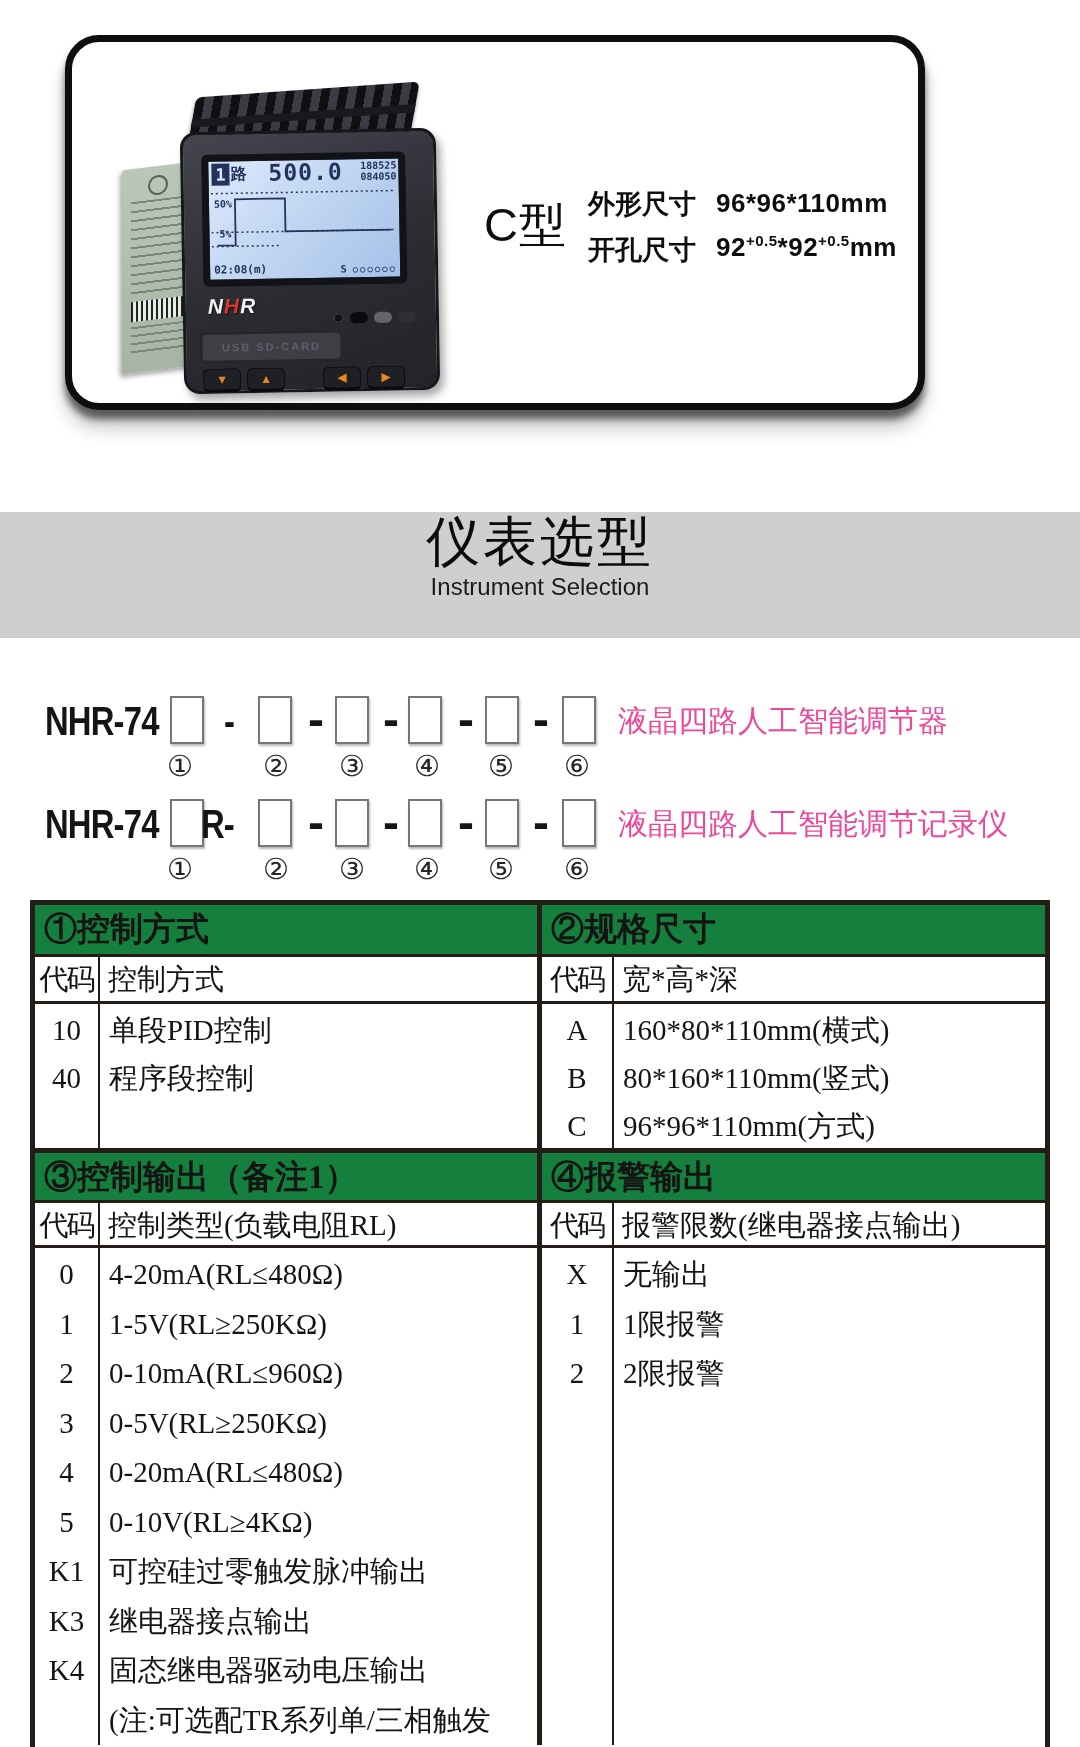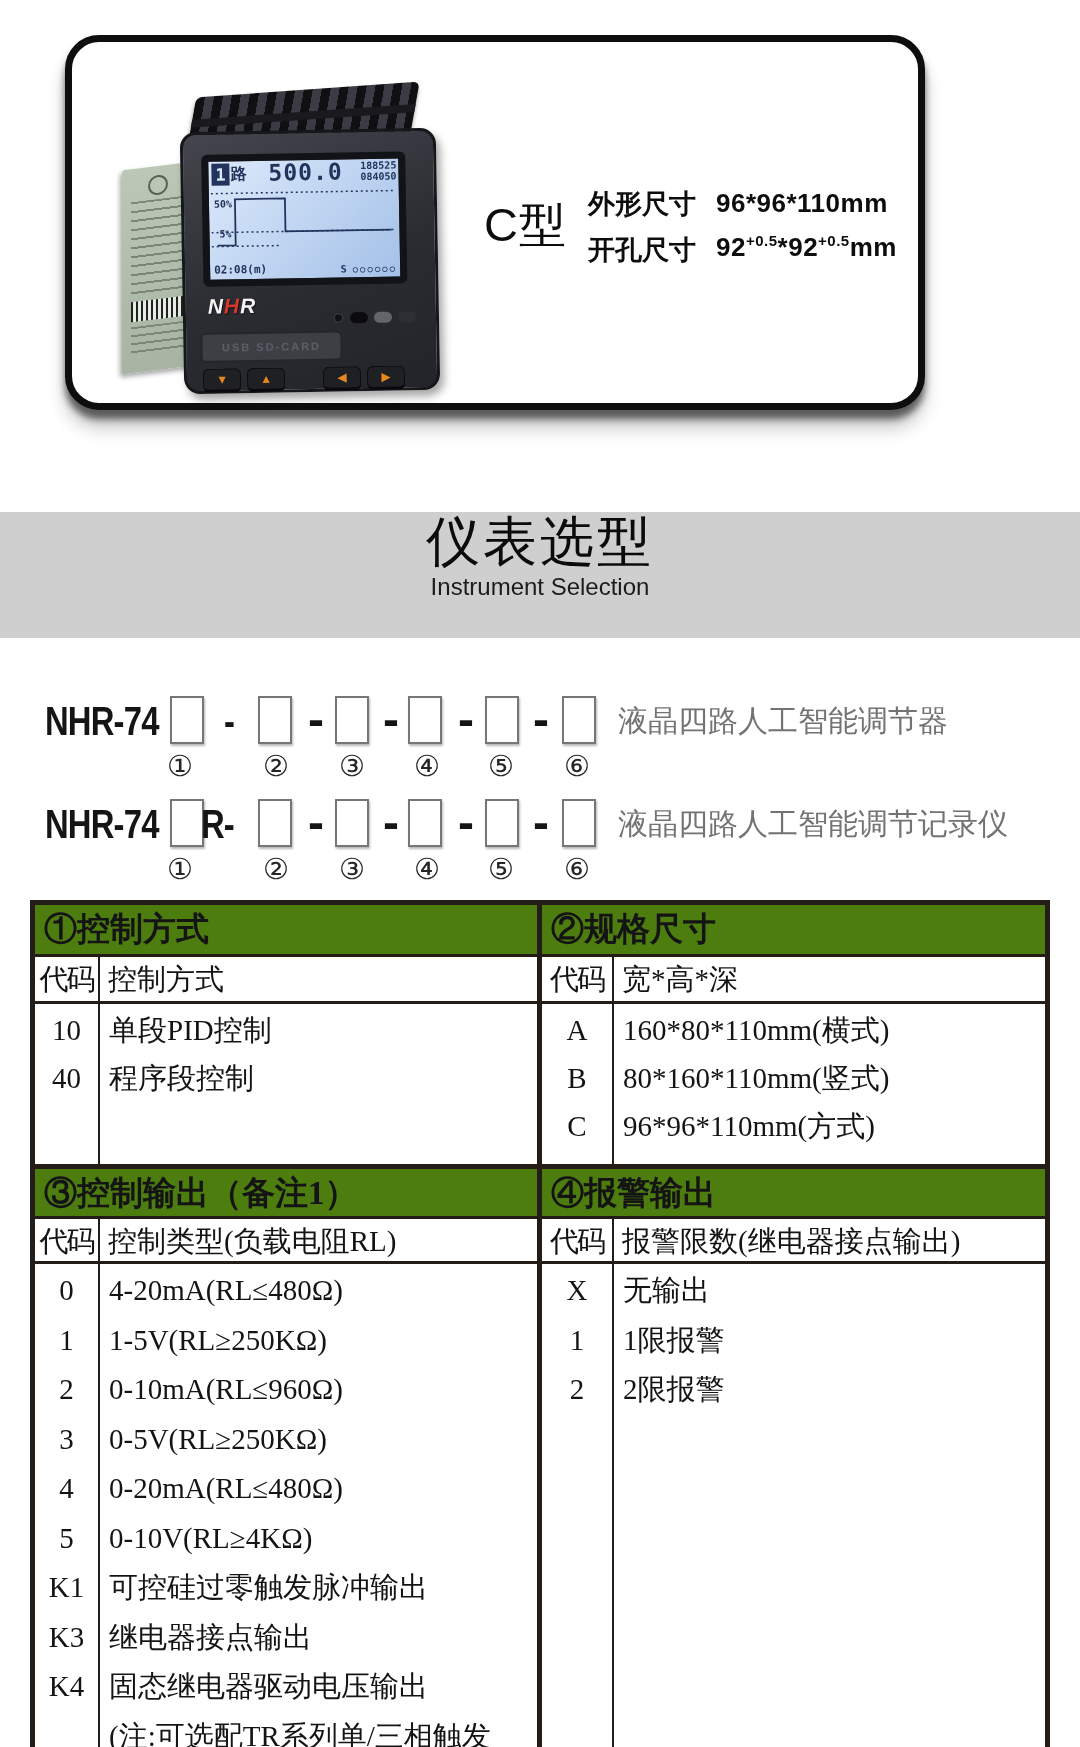--- a/index.html
+++ b/index.html
@@ -81,7 +81,7 @@
   .mb1{left:170px;} .mb2{left:258px;} .mb3{left:335px;} .mb4{left:408px;} .mb5{left:485px;} .mb6{left:562px;}
   .mdash{position:absolute;top:0;line-height:50px;font-size:48px;font-weight:900;color:#151515;}
   .md1{left:308px;} .md2{left:383px;} .md3{left:458px;} .md4{left:533px;}
-  .mdesc{position:absolute;left:618px;top:0;line-height:52px;font-size:30px;color:#737373;}
+  .mdesc{position:absolute;left:618px;top:0;line-height:52px;font-size:30px;color:#ec4899;}
   .mmarks{position:absolute;left:0;width:1080px;height:36px;}
   .mm1{top:748px;} .mm2{top:851px;}
   .mark{position:absolute;width:36px;text-align:center;font-size:29px;line-height:36px;color:#262626;}

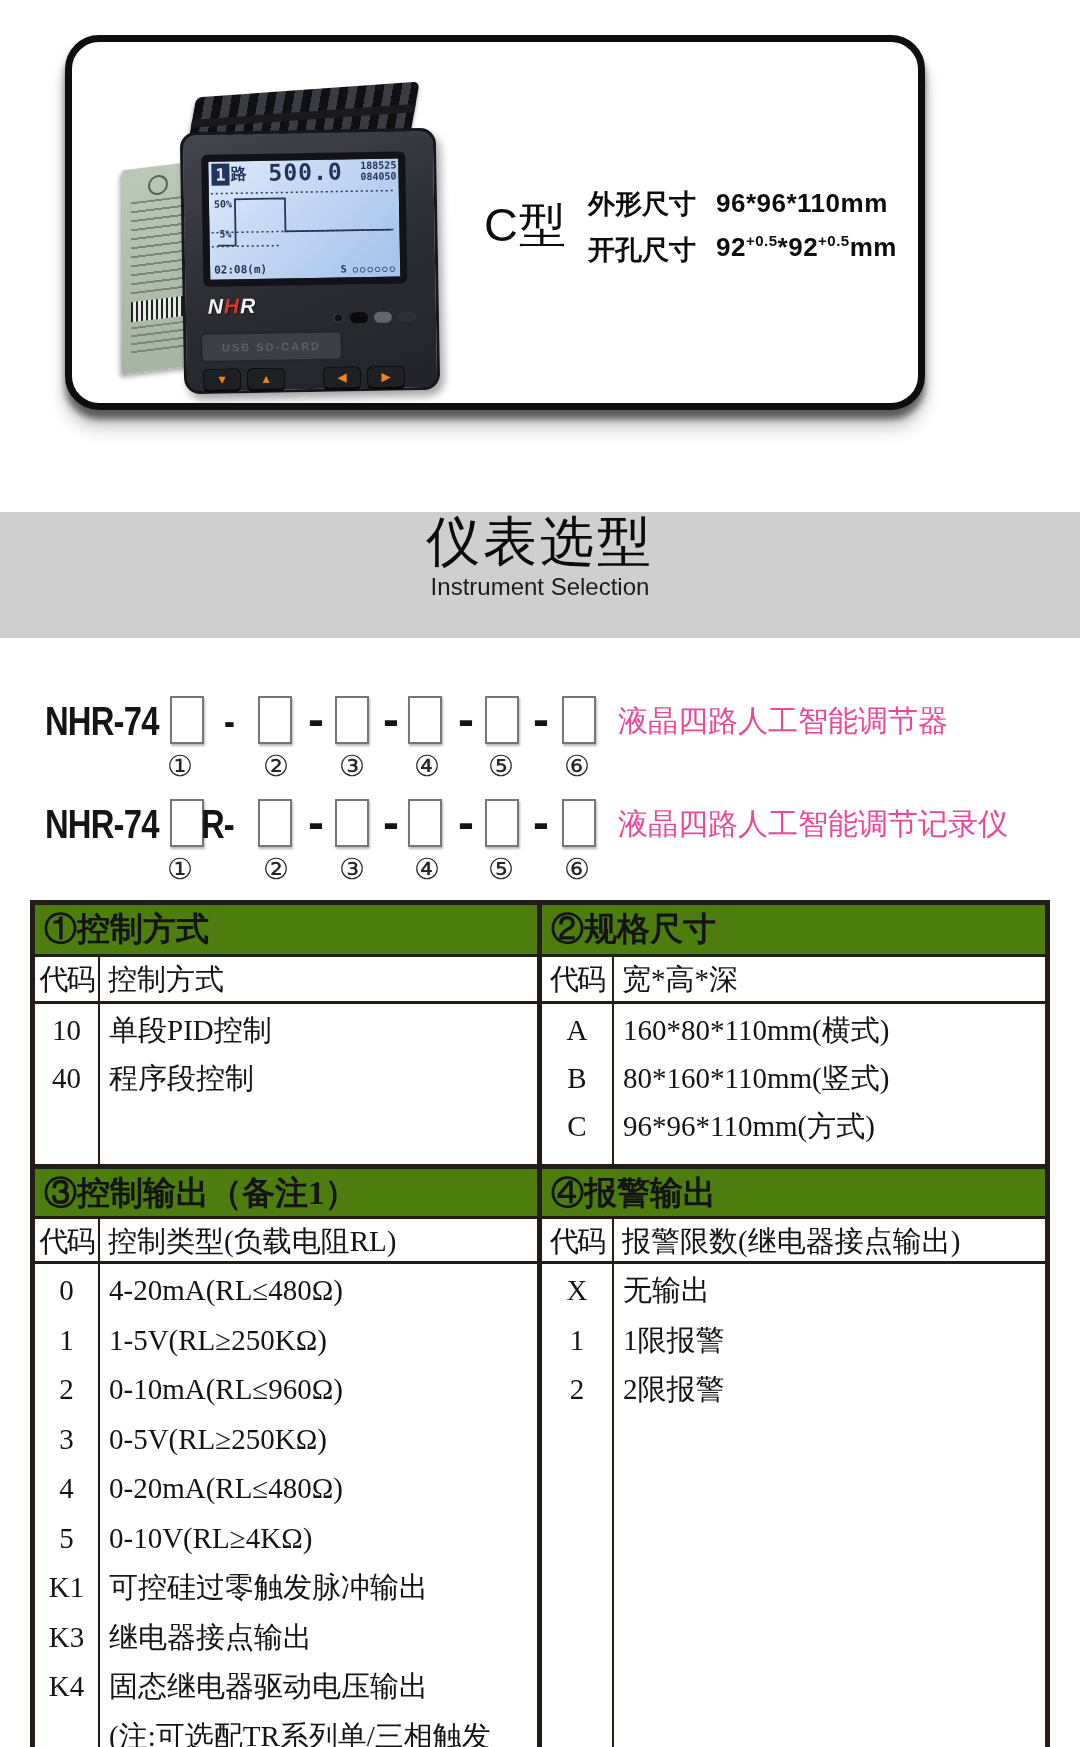--- a/index.html
+++ b/index.html
@@ -96,7 +96,7 @@
   .vline{background:#241c16;}
   .trow-title{height:49px;border-bottom:3px solid #241c16;}
   .tsec2 .trow-title{height:47px;}
-  .title-cell{background:#4d7c0f;font-weight:bold;font-size:33px;line-height:49px;padding-left:9px;
+  .title-cell{background:#15803d;font-weight:bold;font-size:33px;line-height:49px;padding-left:9px;
     box-sizing:border-box;white-space:nowrap;overflow:hidden;}
   .tc-left{grid-column:1/4;} .tc-right{grid-column:5/8;}
   .tv{grid-column:4/5;}

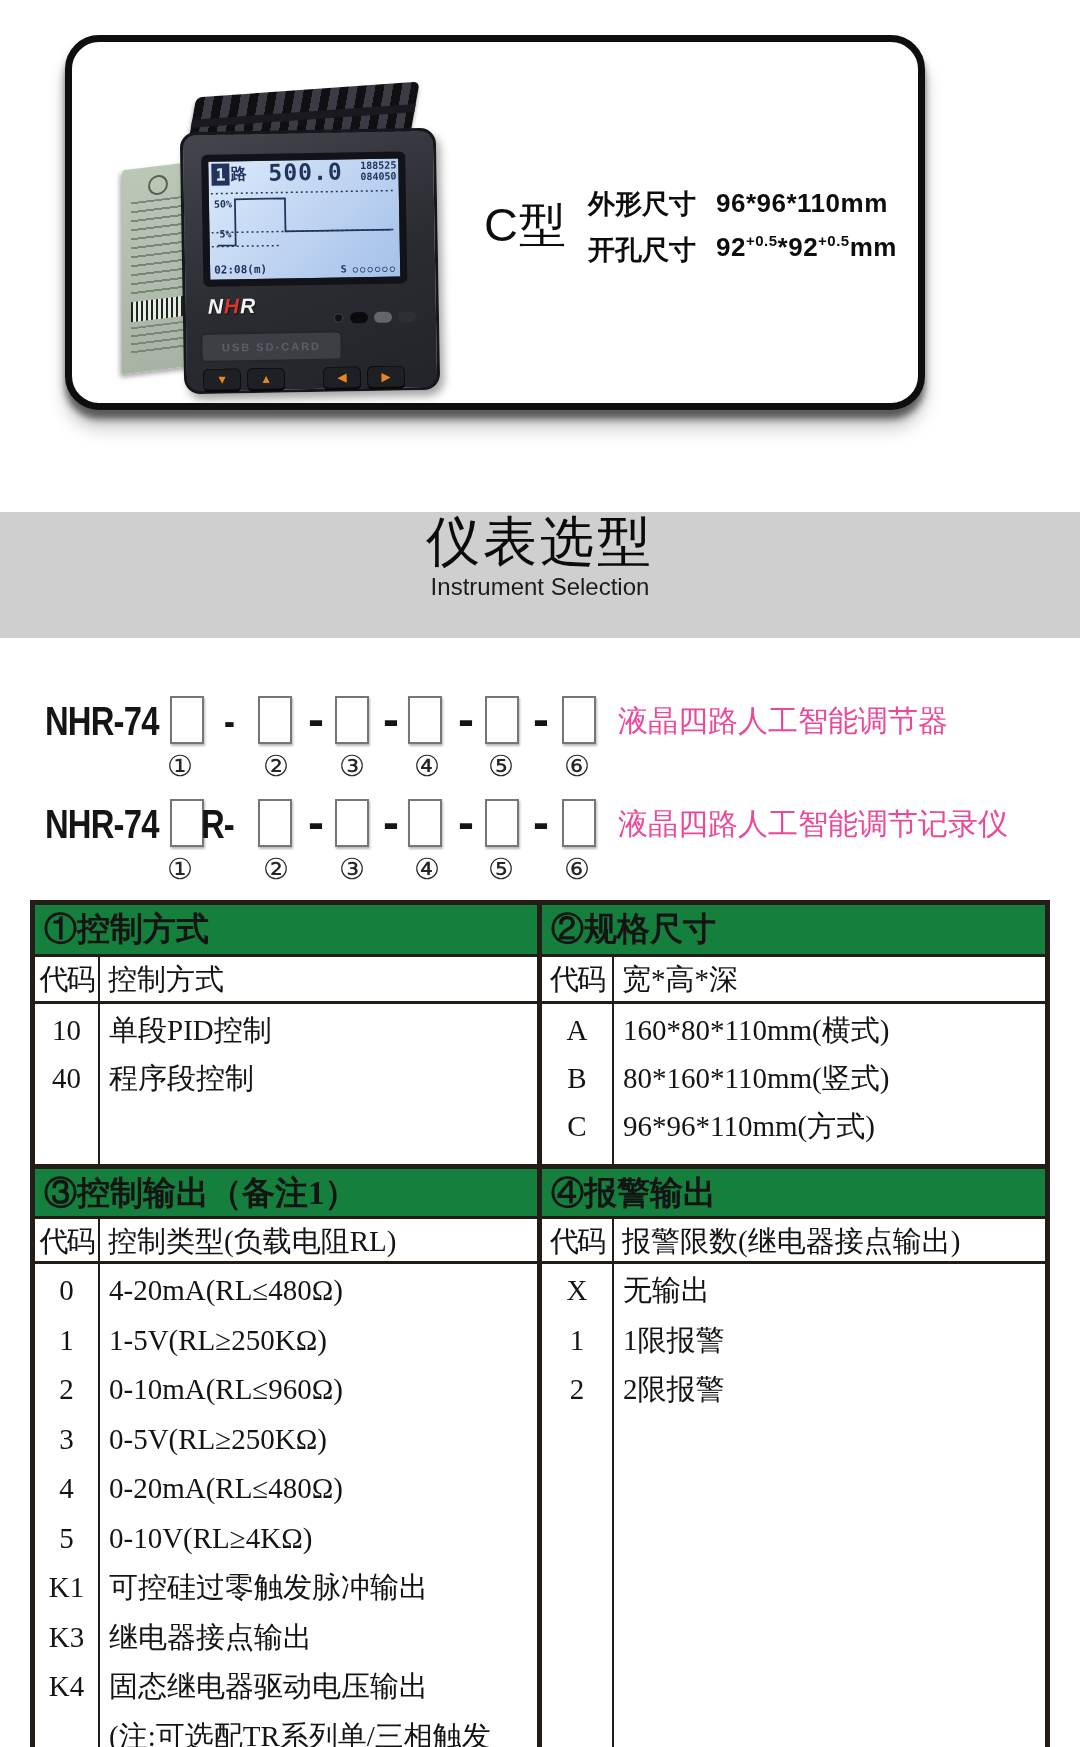--- a/index.html
+++ b/index.html
@@ -105,7 +105,7 @@
   .sub-code{text-align:center;line-height:44px;letter-spacing:-2px;white-space:nowrap;}
   .sub-desc{padding-left:8px;line-height:44px;white-space:nowrap;overflow:hidden;}
   .trow-data{font-size:29px;}
-  .tsec1 .trow-data{height:160px;}
+  .tsec1 .trow-data{height:144px;}
   .tsec2 .trow-data{height:495px;}
   .cellcol{padding-top:2px;}
   .dline{height:48px;line-height:48px;white-space:nowrap;overflow:hidden;}

